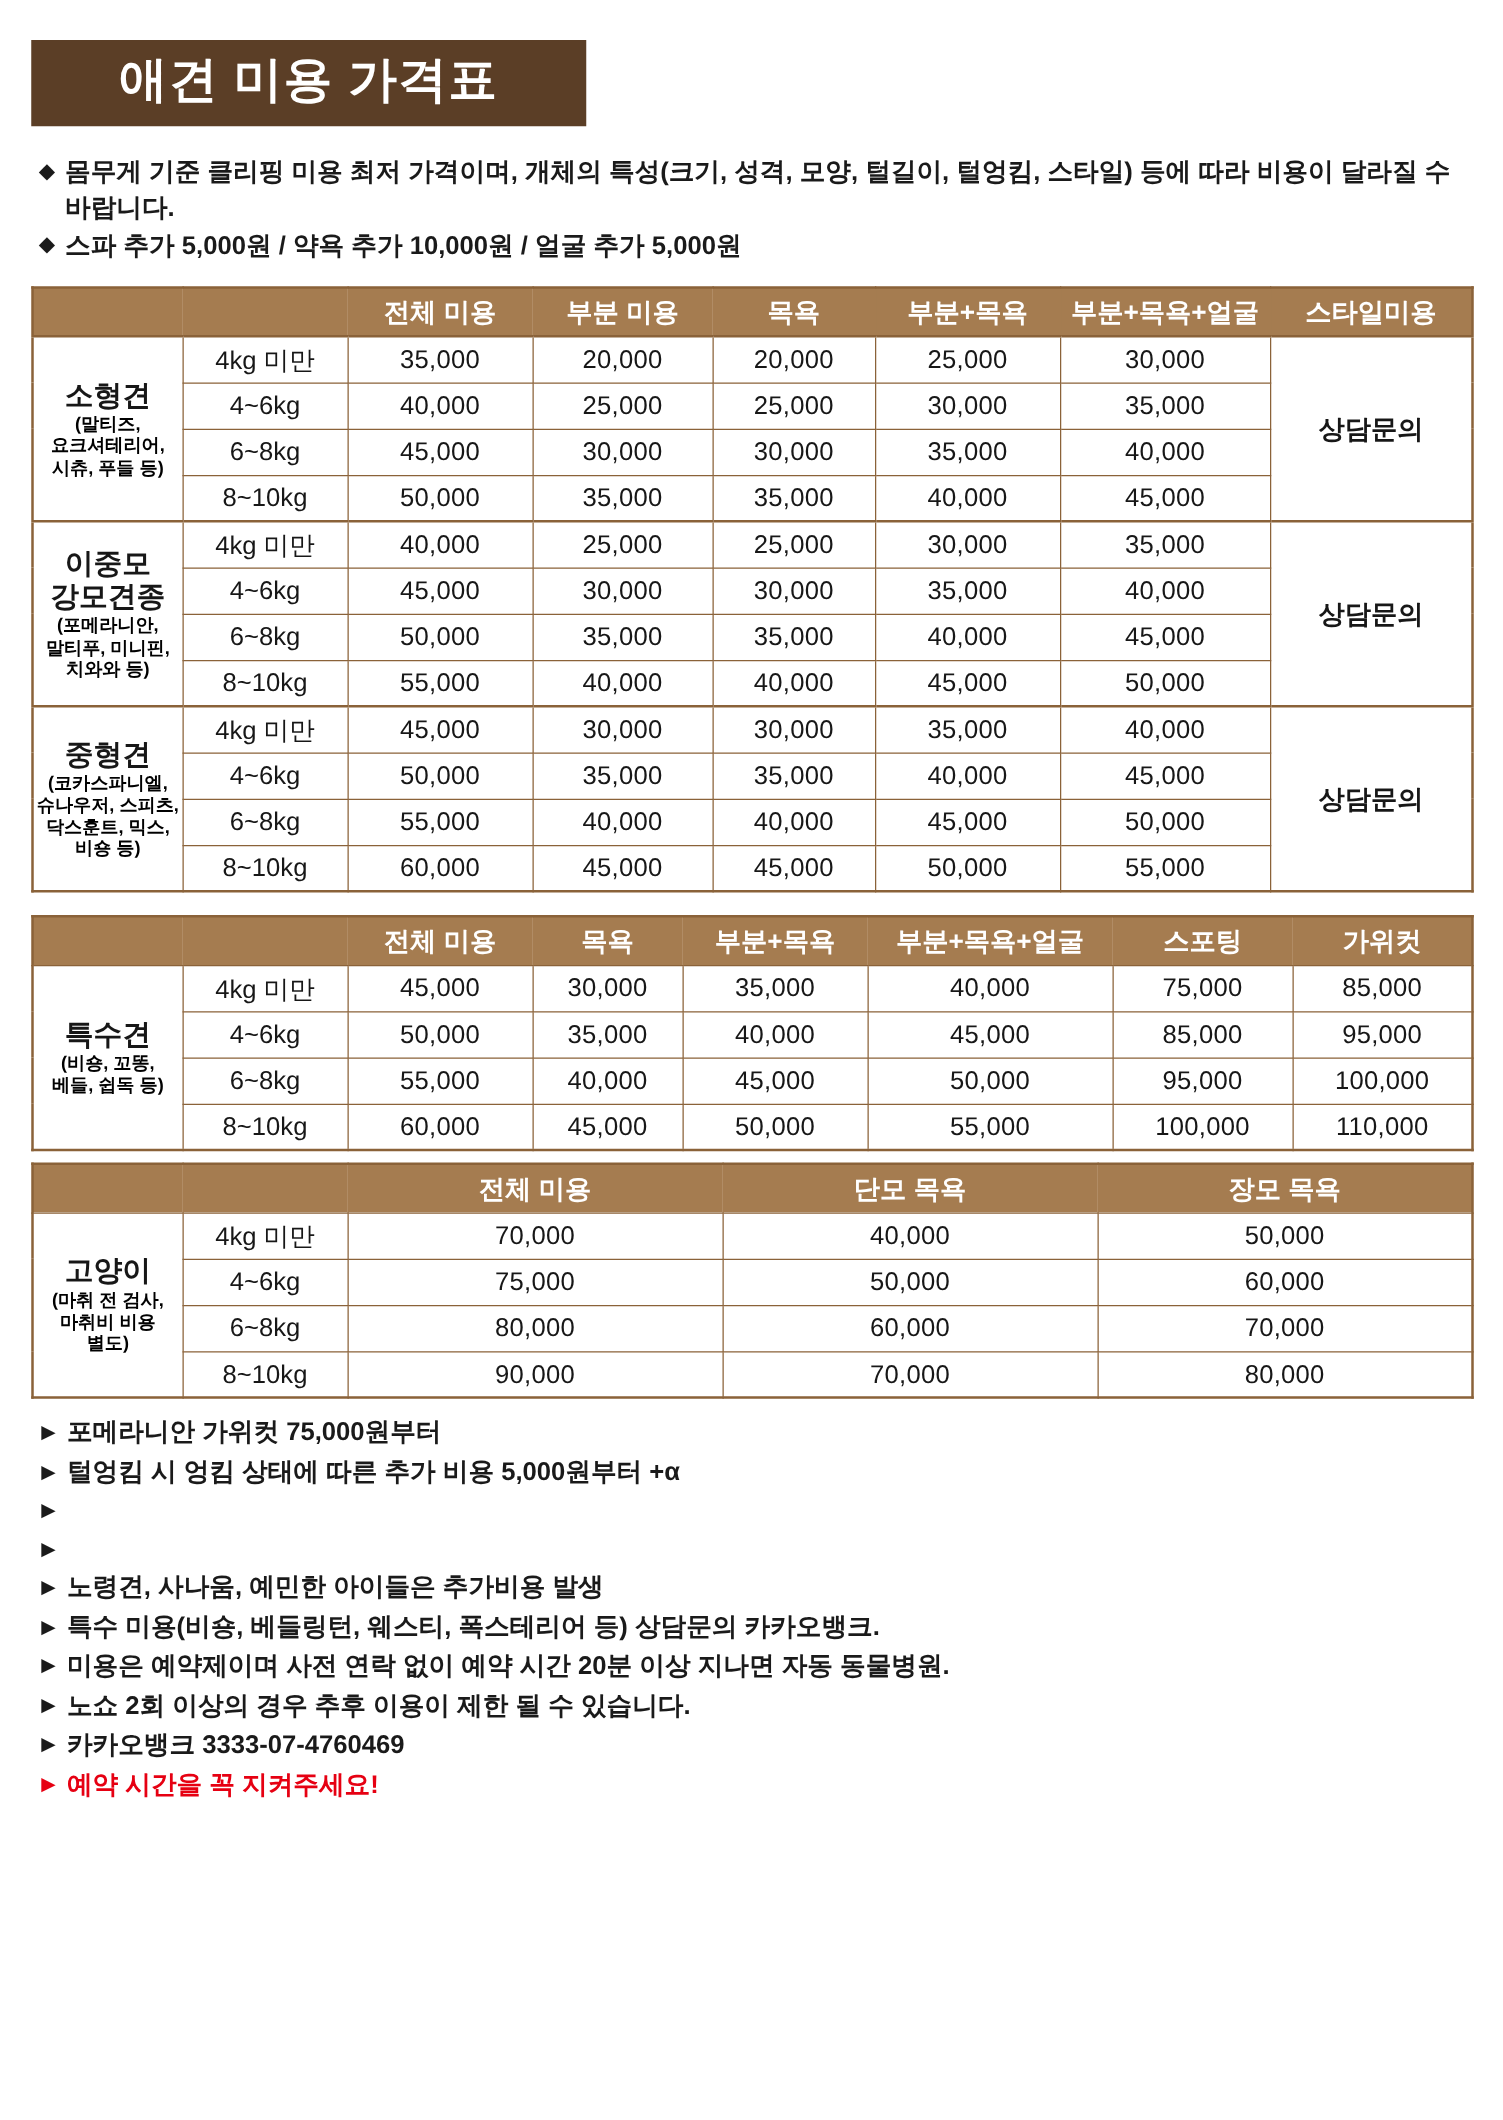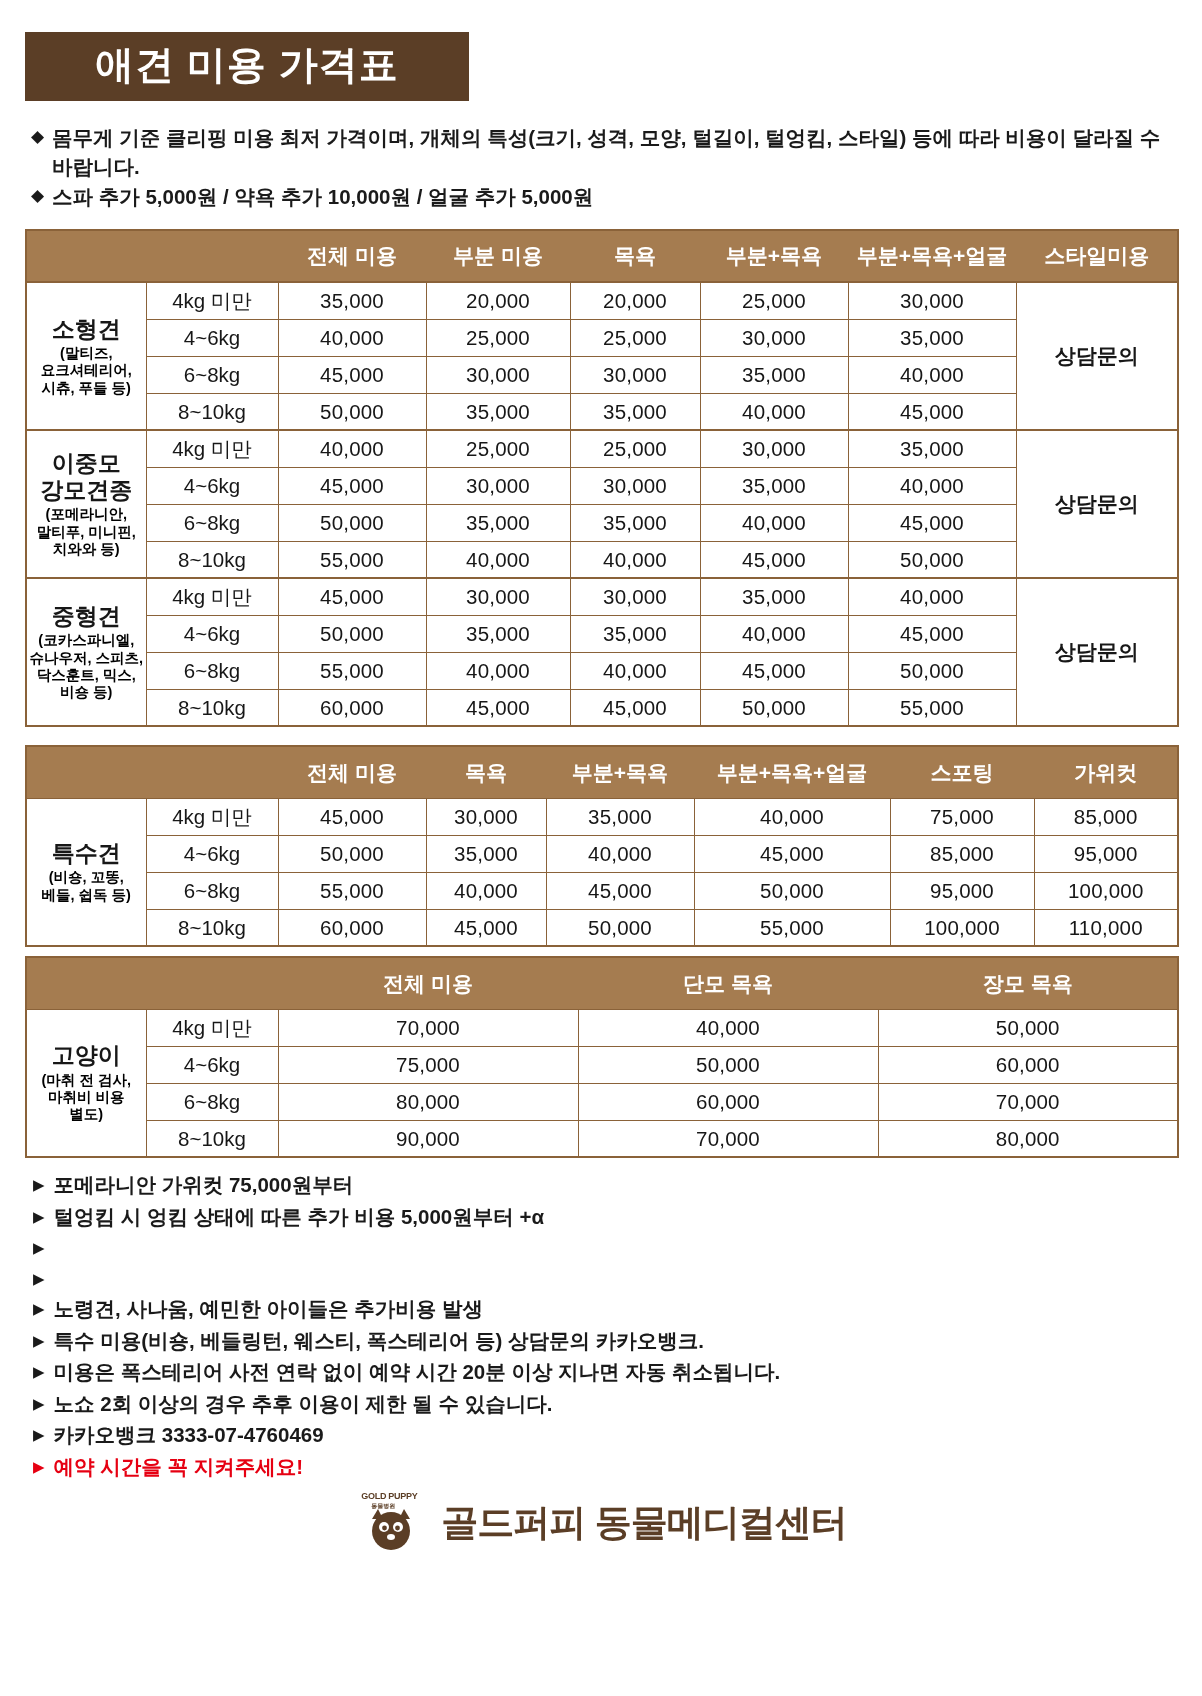--- a/index.html
+++ b/index.html
@@ -80,7 +80,7 @@
     color: #ffffff;
     font-weight: bold;
     font-size: 21px;
-    height: 52px;
+    height: 39px;
     border-color: #a57c50;
     border-bottom: 1px solid #8a6239;
   }

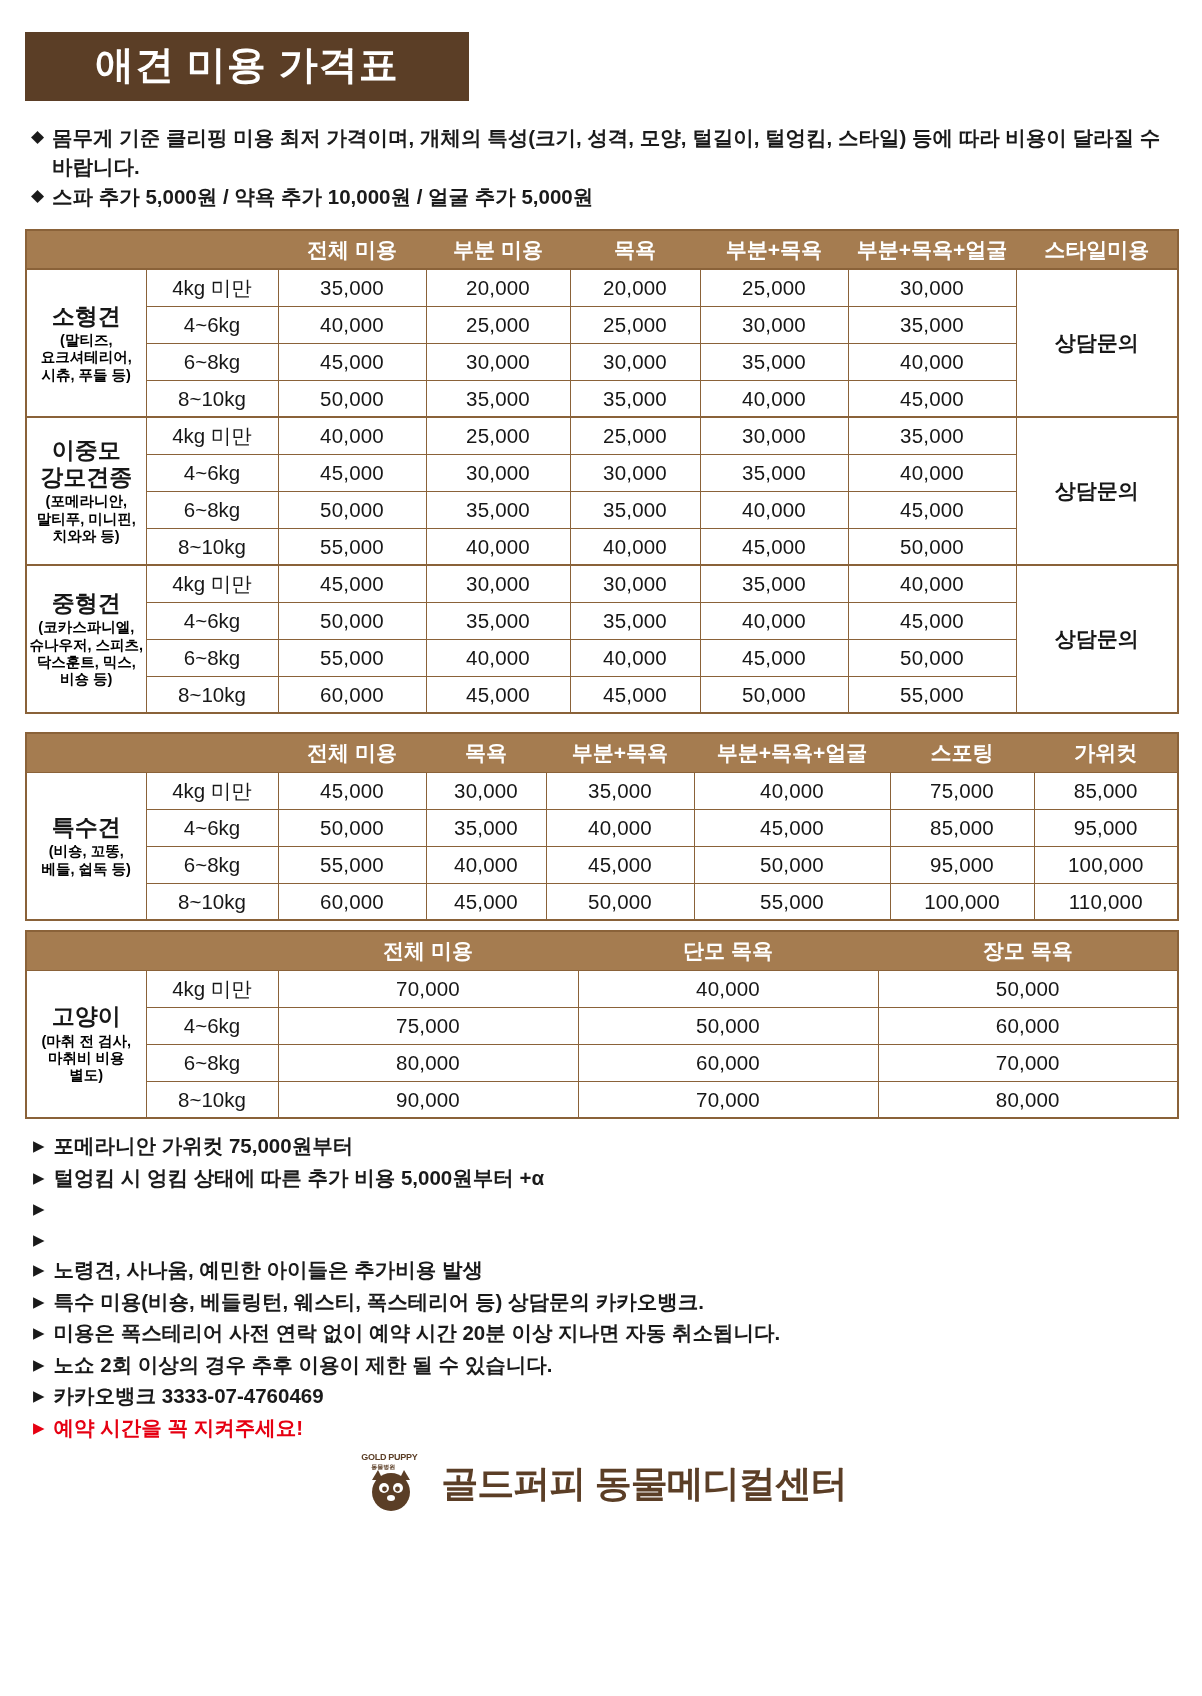--- a/index.html
+++ b/index.html
@@ -473,7 +473,7 @@
       </div>
       <div class="b-line">
         <span class="tri">▶</span>
-        <span>미용은 폭스테리어 사전 연락 없이 예약 시간 20분 이상 지나면 자동 취소됩니다.</span>
+        <span>미용은 예약제이며 사전 연락 없이 예약 시간 20분 이상 지나면 자동 동물병원.</span>
       </div>
       <div class="b-line">
         <span class="tri">▶</span>

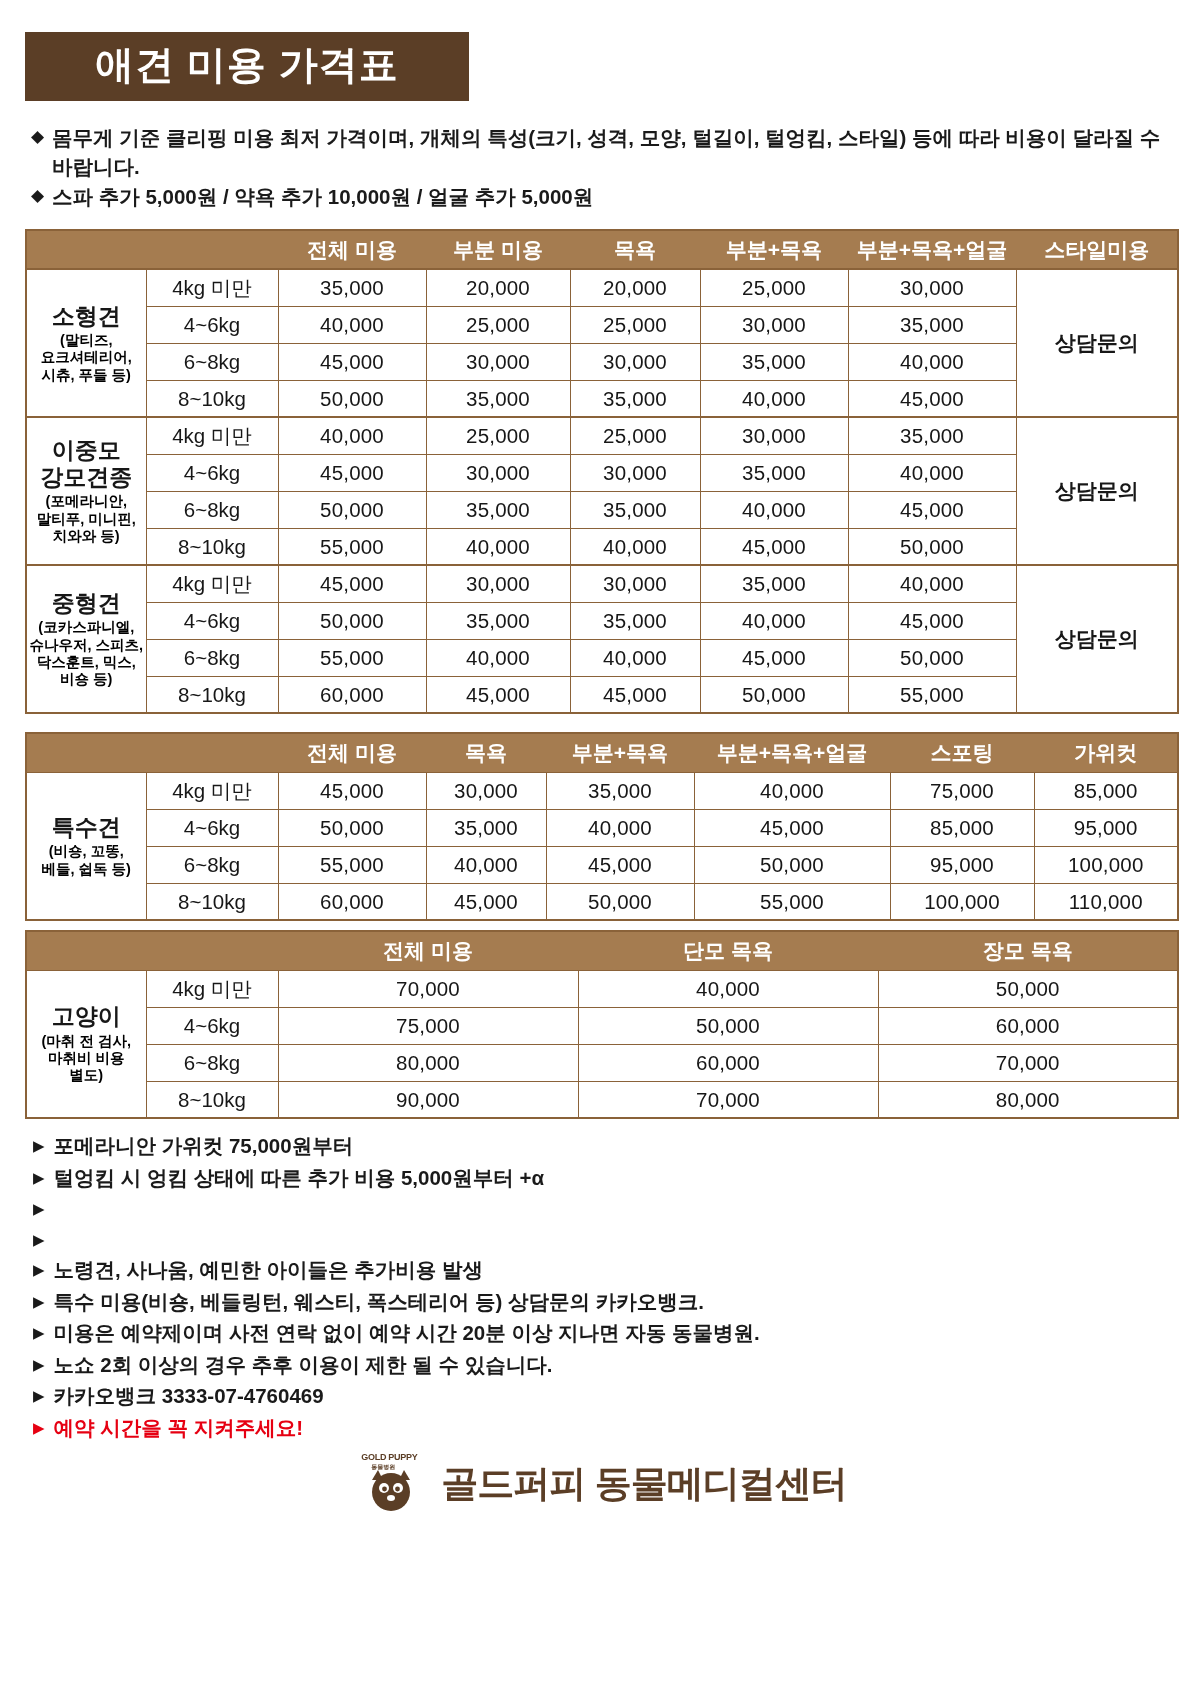--- a/index.html
+++ b/index.html
@@ -489,23 +489,6 @@
       </div>
     </div>
 
-  <div class="footer">
-    <div class="logo-mark">
-      <svg width="72" height="62" viewBox="0 0 72 62" xmlns="http://www.w3.org/2000/svg">
-        <circle cx="36" cy="40" r="19" fill="#5b3e26"></circle>
-        <circle cx="29" cy="36" r="5" fill="#ffffff"></circle>
-        <circle cx="43" cy="36" r="5" fill="#ffffff"></circle>
-        <circle cx="29.5" cy="37" r="2.4" fill="#5b3e26"></circle>
-        <circle cx="42.5" cy="37" r="2.4" fill="#5b3e26"></circle>
-        <ellipse cx="36" cy="46" rx="4" ry="3" fill="#ffffff"></ellipse>
-        <path d="M17 28 L23 18 L28 28 Z" fill="#5b3e26"></path>
-        <path d="M55 28 L49 18 L44 28 Z" fill="#5b3e26"></path>
-      </svg>
-      <span class="logo-sub">GOLD PUPPY</span>
-      <span class="logo-sub2">동물병원</span>
-    </div>
-    <div class="logo-text">골드퍼피 동물메디컬센터</div>
-  </div>
 
 </div>
 

